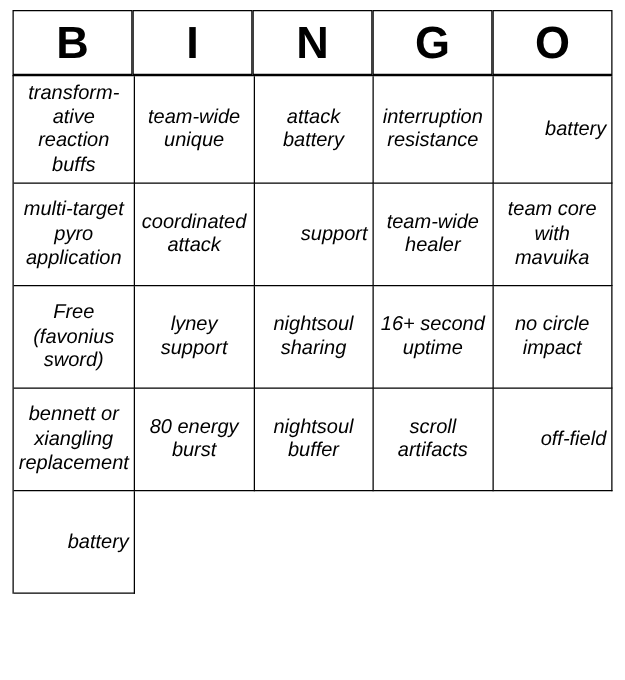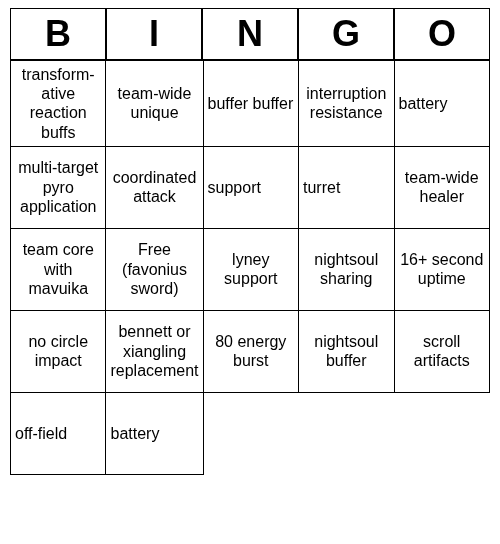--- a/index.html
+++ b/index.html
@@ -42,9 +42,10 @@
       min-height: 82px;
       display: flex;
       align-items: center;
-      justify-content: flex-start;
+      justify-content: flex-end;
       text-align: center;
       padding: 4px;
+      font-style: italic;
     }
     .bingo-cell .cell-text {
       line-height: 1.2;

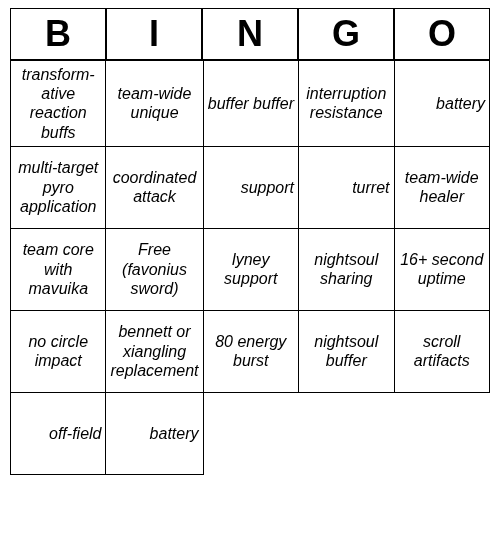--- a/index.html
+++ b/index.html
@@ -70,7 +70,7 @@
         <span class="cell-text lg">team-wide unique</span>
       </div>
       <div class="bingo-cell">
-        <span class="cell-text xl">buffer buffer</span>
+        <span class="cell-text xl">attack battery</span>
       </div>
       <div class="bingo-cell">
         <span class="cell-text sm">interruption resistance</span>

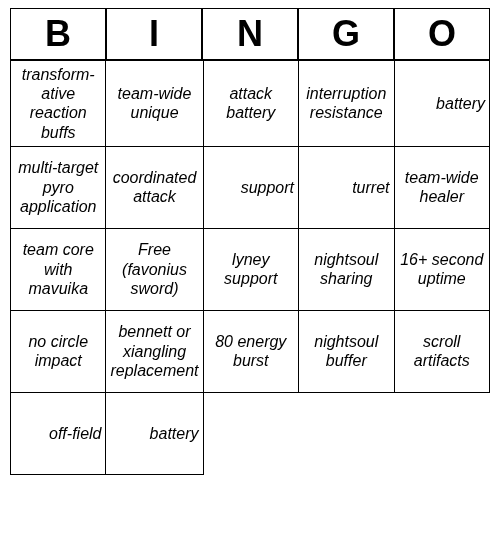--- a/index.html
+++ b/index.html
@@ -88,9 +88,6 @@
         <span class="cell-text lg">support</span>
       </div>
       <div class="bingo-cell">
-        <span class="cell-text xl">turret</span>
-      </div>
-      <div class="bingo-cell">
         <span class="cell-text lg">team-wide healer</span>
       </div>
       <div class="bingo-cell">

